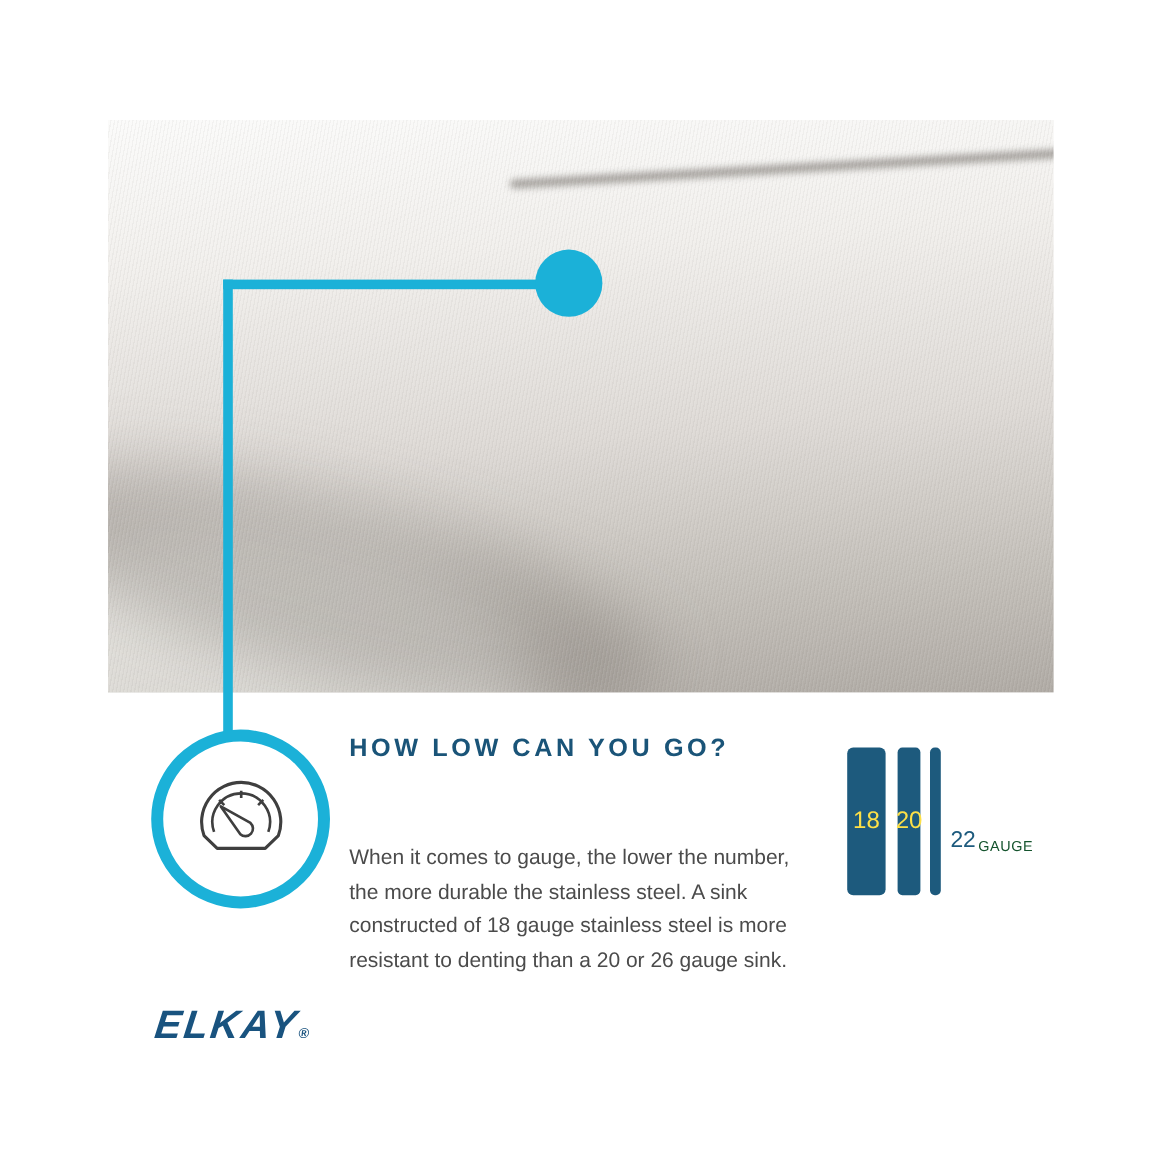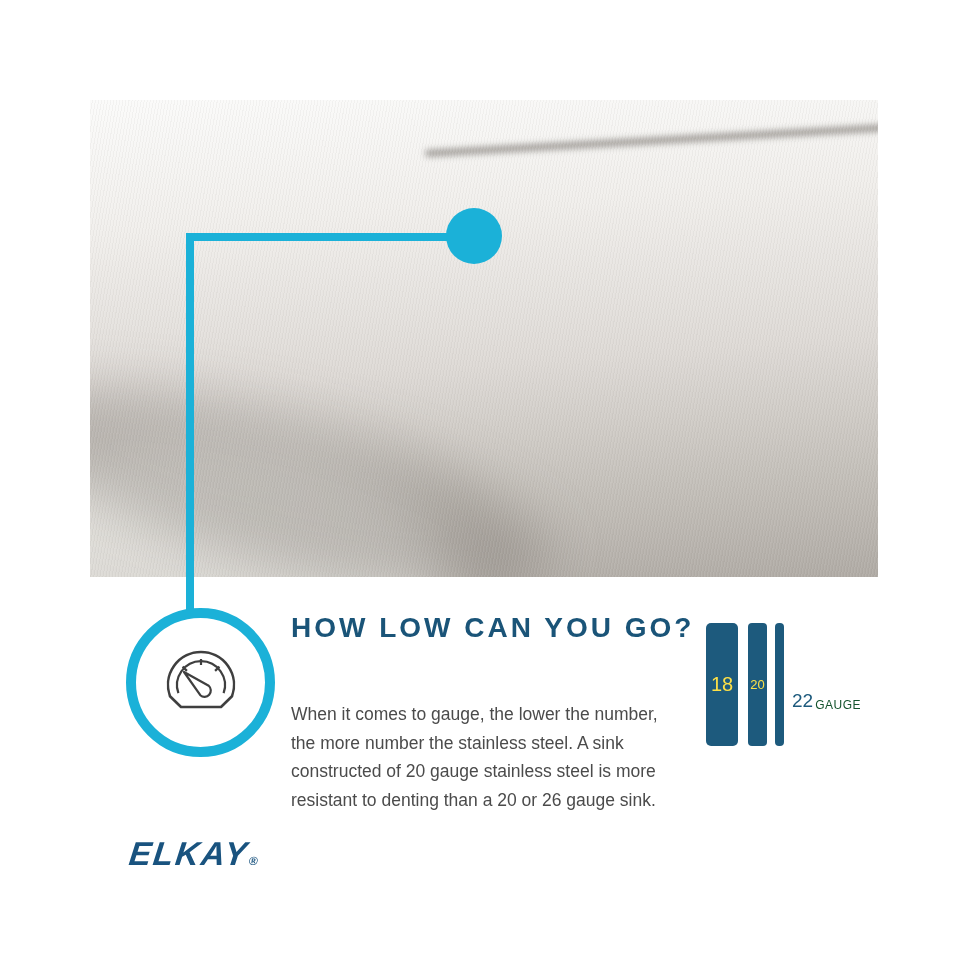--- a/index.html
+++ b/index.html
@@ -36,7 +36,7 @@
   
   .heading{
     position:absolute;left:291px;top:612px;
-    font-size:28px;font-weight:bold;letter-spacing:3px;color:#1a5478;white-space:nowrap;
+    font-size:21px;font-weight:bold;letter-spacing:3px;color:#1a5478;white-space:nowrap;
   }
   .body-text{
     position:absolute;left:291px;top:700px;width:390px;

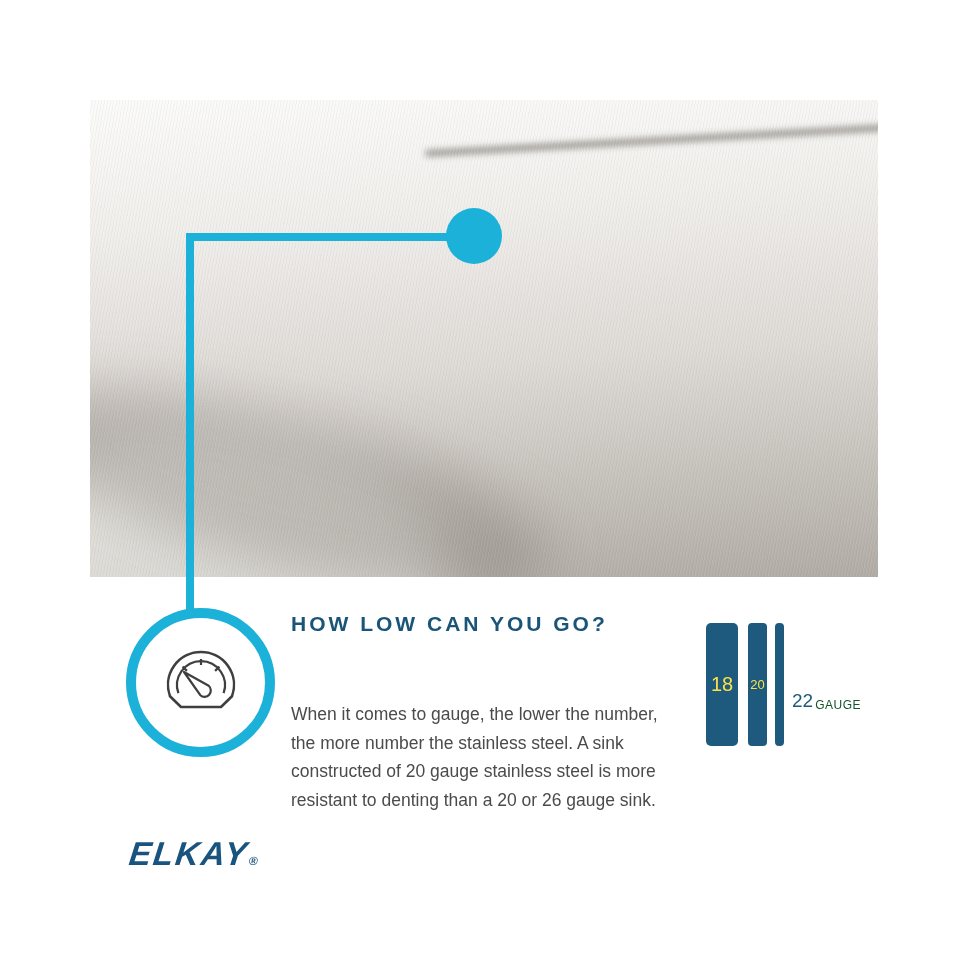--- a/index.html
+++ b/index.html
@@ -50,7 +50,7 @@
     display:flex;align-items:center;justify-content:center;color:#fde047;
   }
   .bar-18{left:706px;width:32px;border-radius:5px;font-size:20px;}
-  .bar-20{left:748px;width:19px;border-radius:4px;font-size:13px;}
+  .bar-20{left:748px;width:19px;border-radius:4px;font-size:20px;}
   .bar-22{left:775px;width:9px;border-radius:4px;}
   .gauge-label{position:absolute;left:792px;top:646px;display:flex;align-items:flex-end;white-space:nowrap;margin-top:44px;}
   .gauge-label .g22{font-size:19px;color:#1d5a7d;}

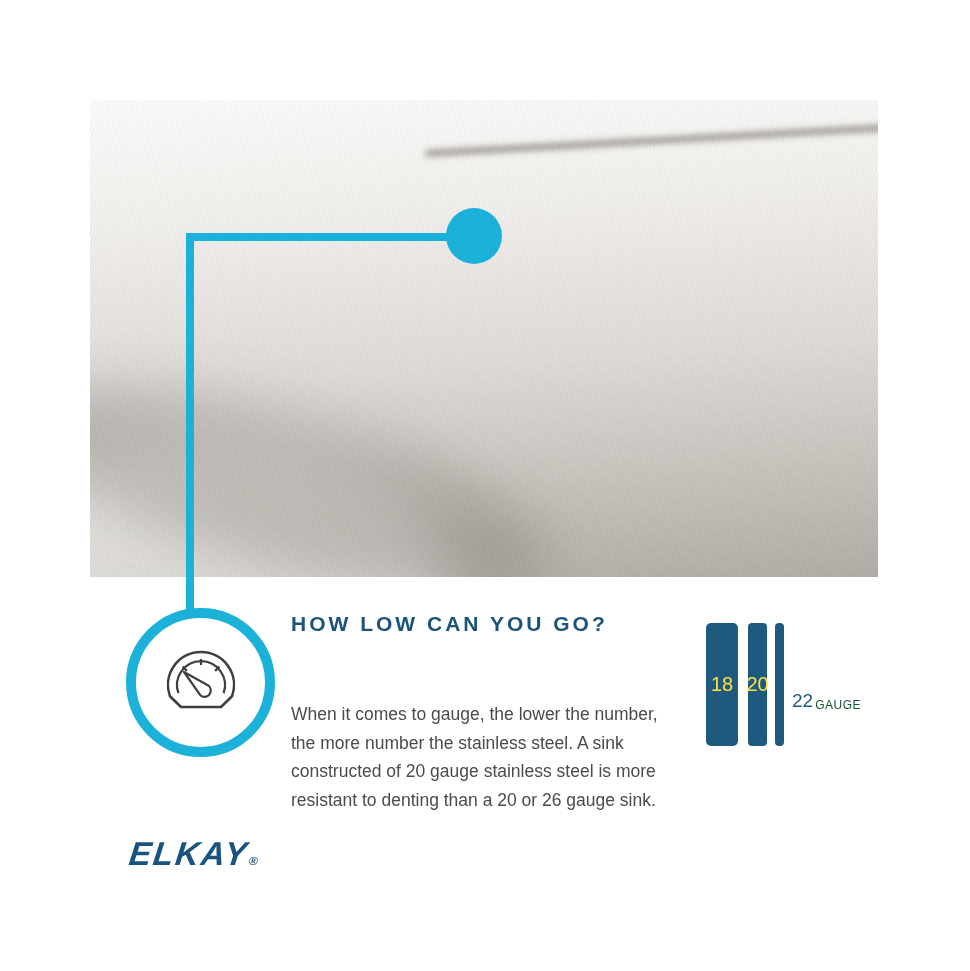--- a/index.html
+++ b/index.html
@@ -97,7 +97,7 @@
   <div class="heading">HOW LOW CAN YOU GO?</div>
   <div class="body-text">
     <span>When it comes to gauge, the lower the number,</span>
-    <span>the more number the stainless steel. A sink</span>
+    <span>the more durable the stainless steel. A sink</span>
     <span>constructed of 20 gauge stainless steel is more</span>
     <span>resistant to denting than a 20 or 26 gauge sink.</span>
   </div>

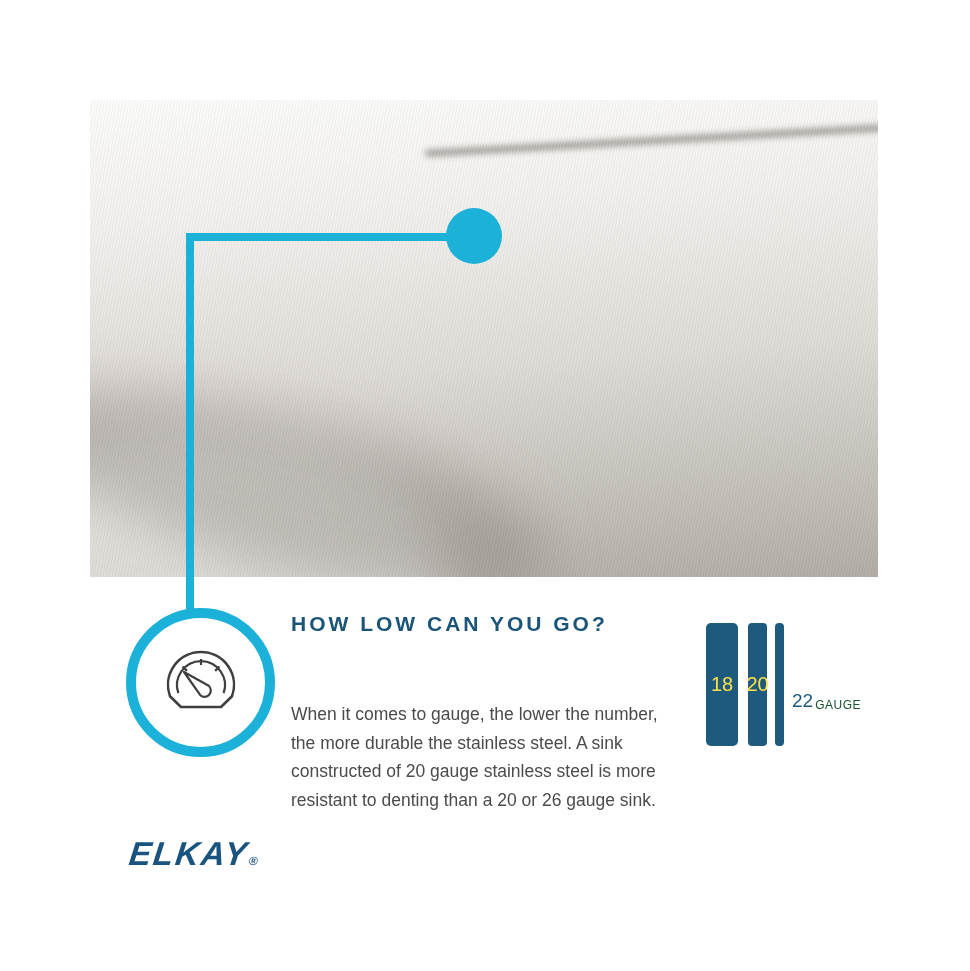--- a/index.html
+++ b/index.html
@@ -98,7 +98,7 @@
   <div class="body-text">
     <span>When it comes to gauge, the lower the number,</span>
     <span>the more durable the stainless steel. A sink</span>
-    <span>constructed of 20 gauge stainless steel is more</span>
+    <span>constructed of 18 gauge stainless steel is more</span>
     <span>resistant to denting than a 20 or 26 gauge sink.</span>
   </div>
 

